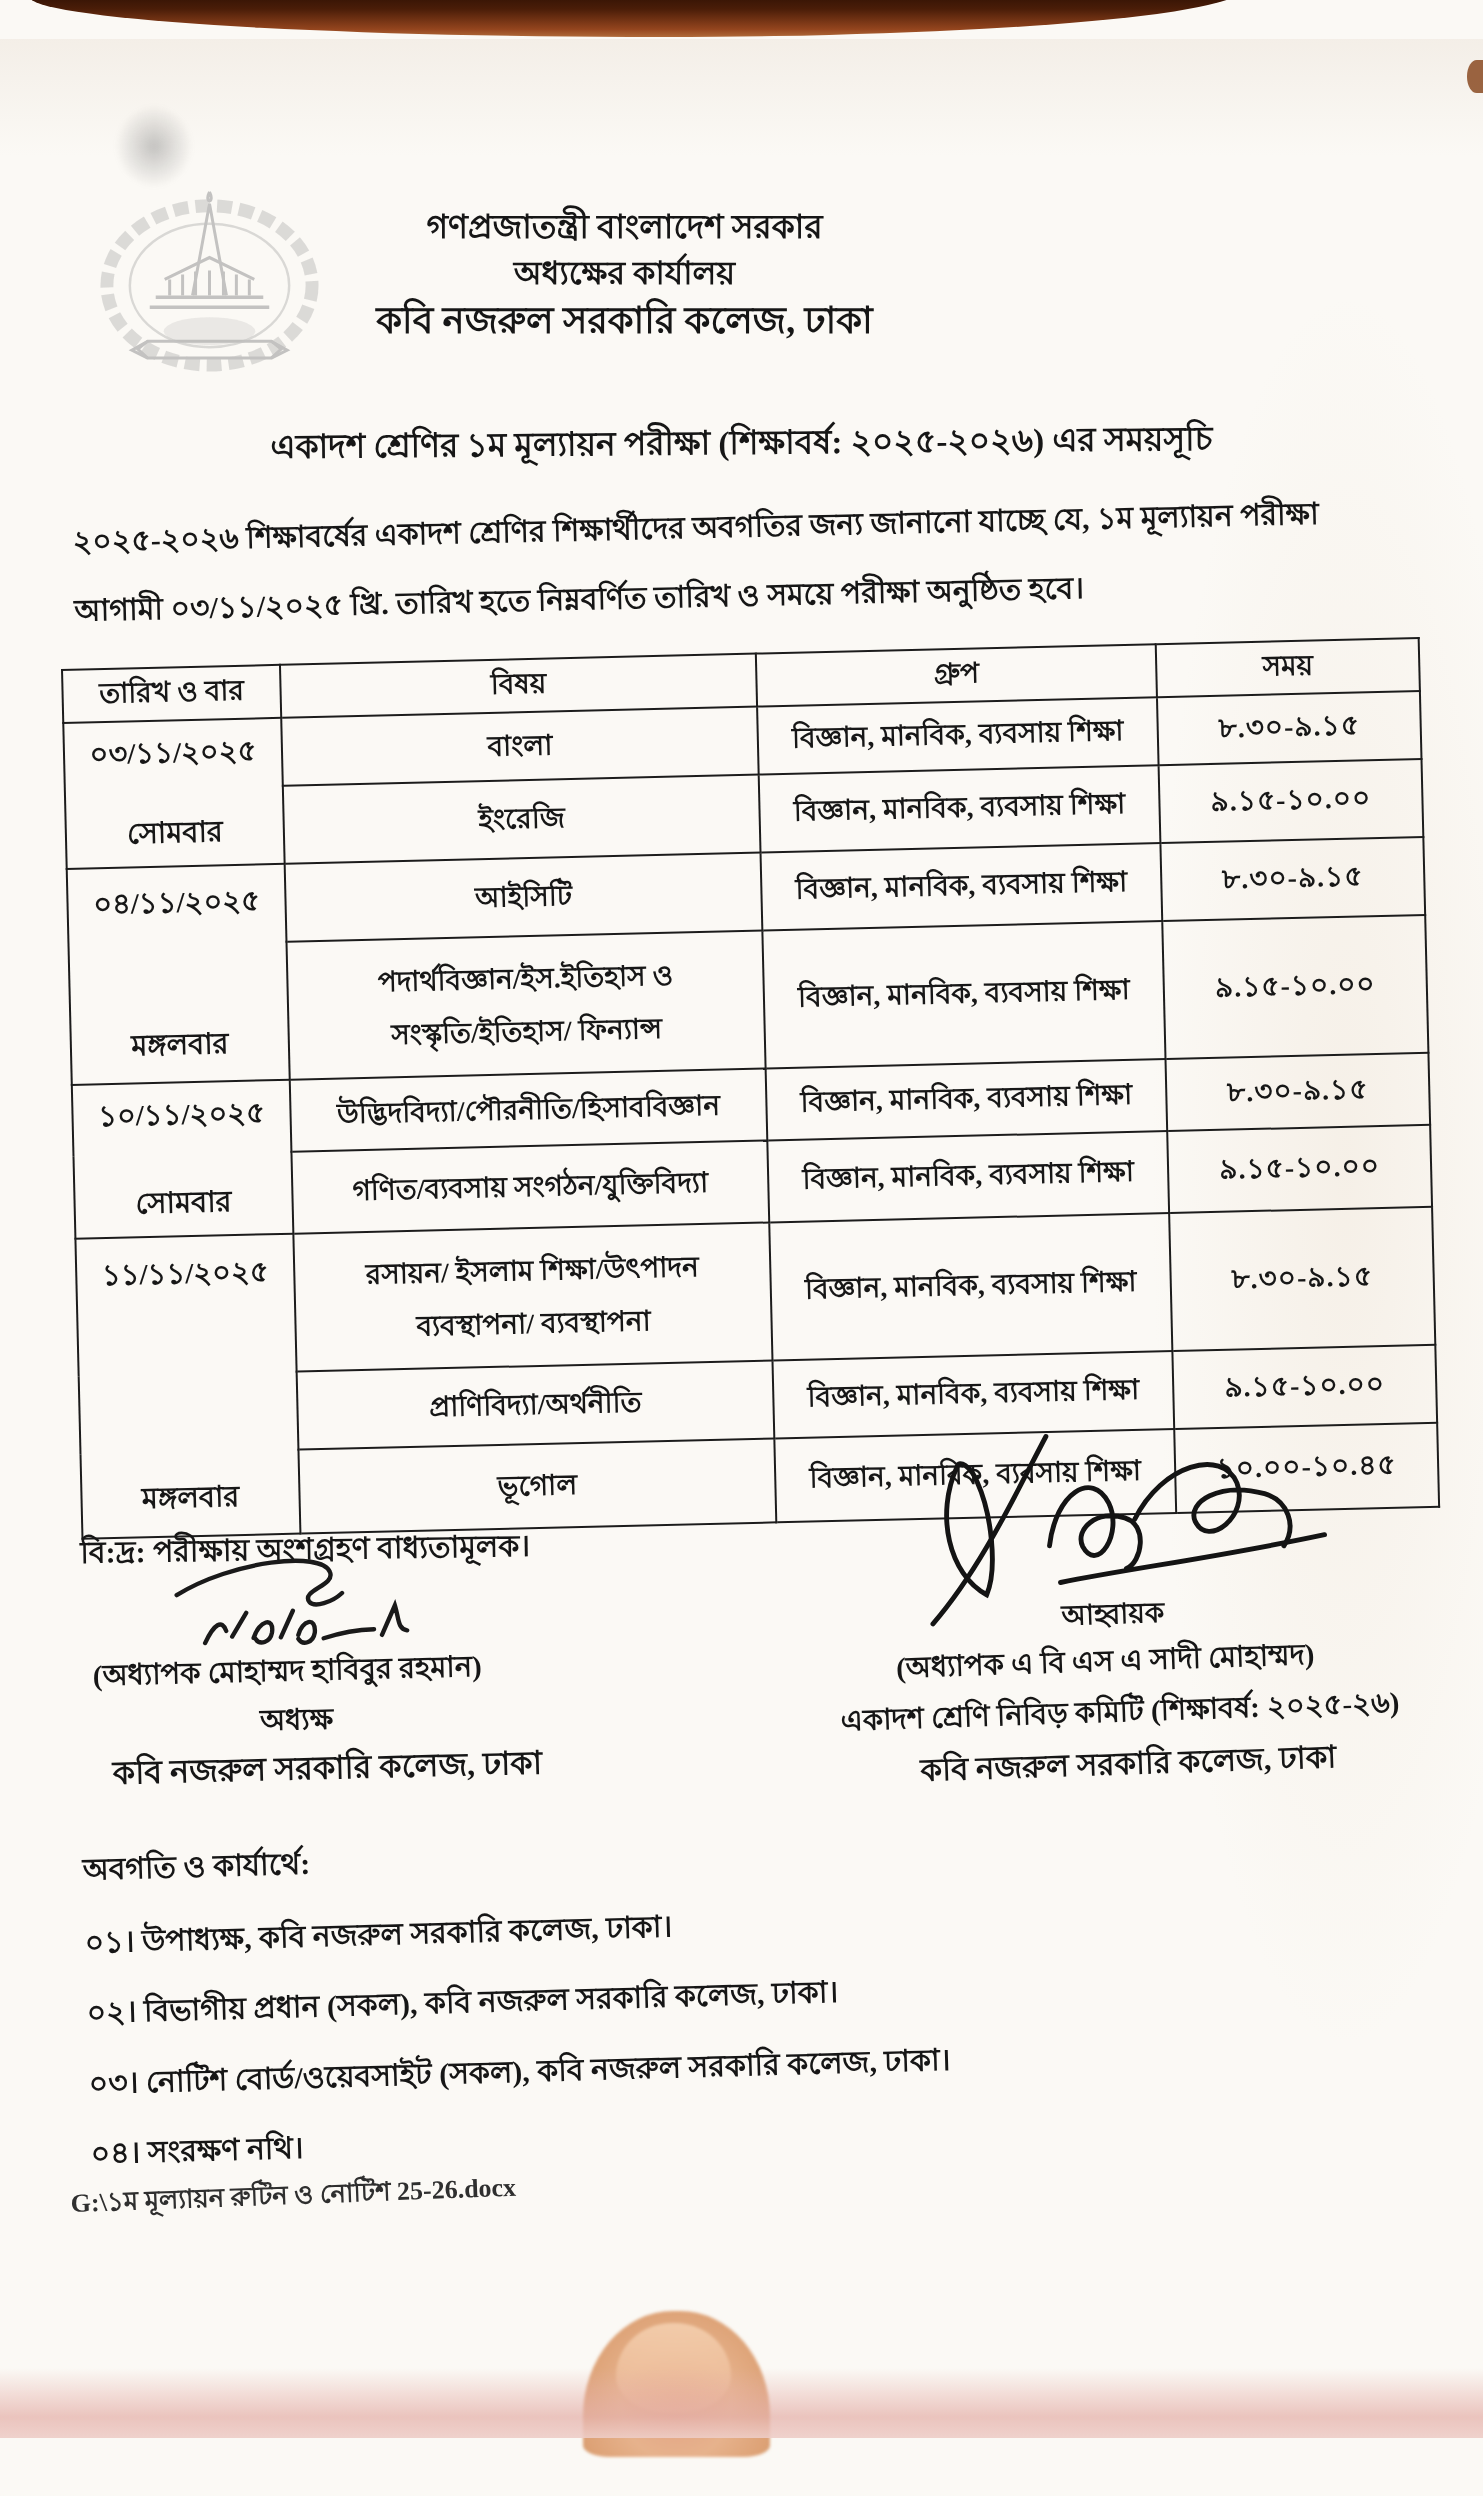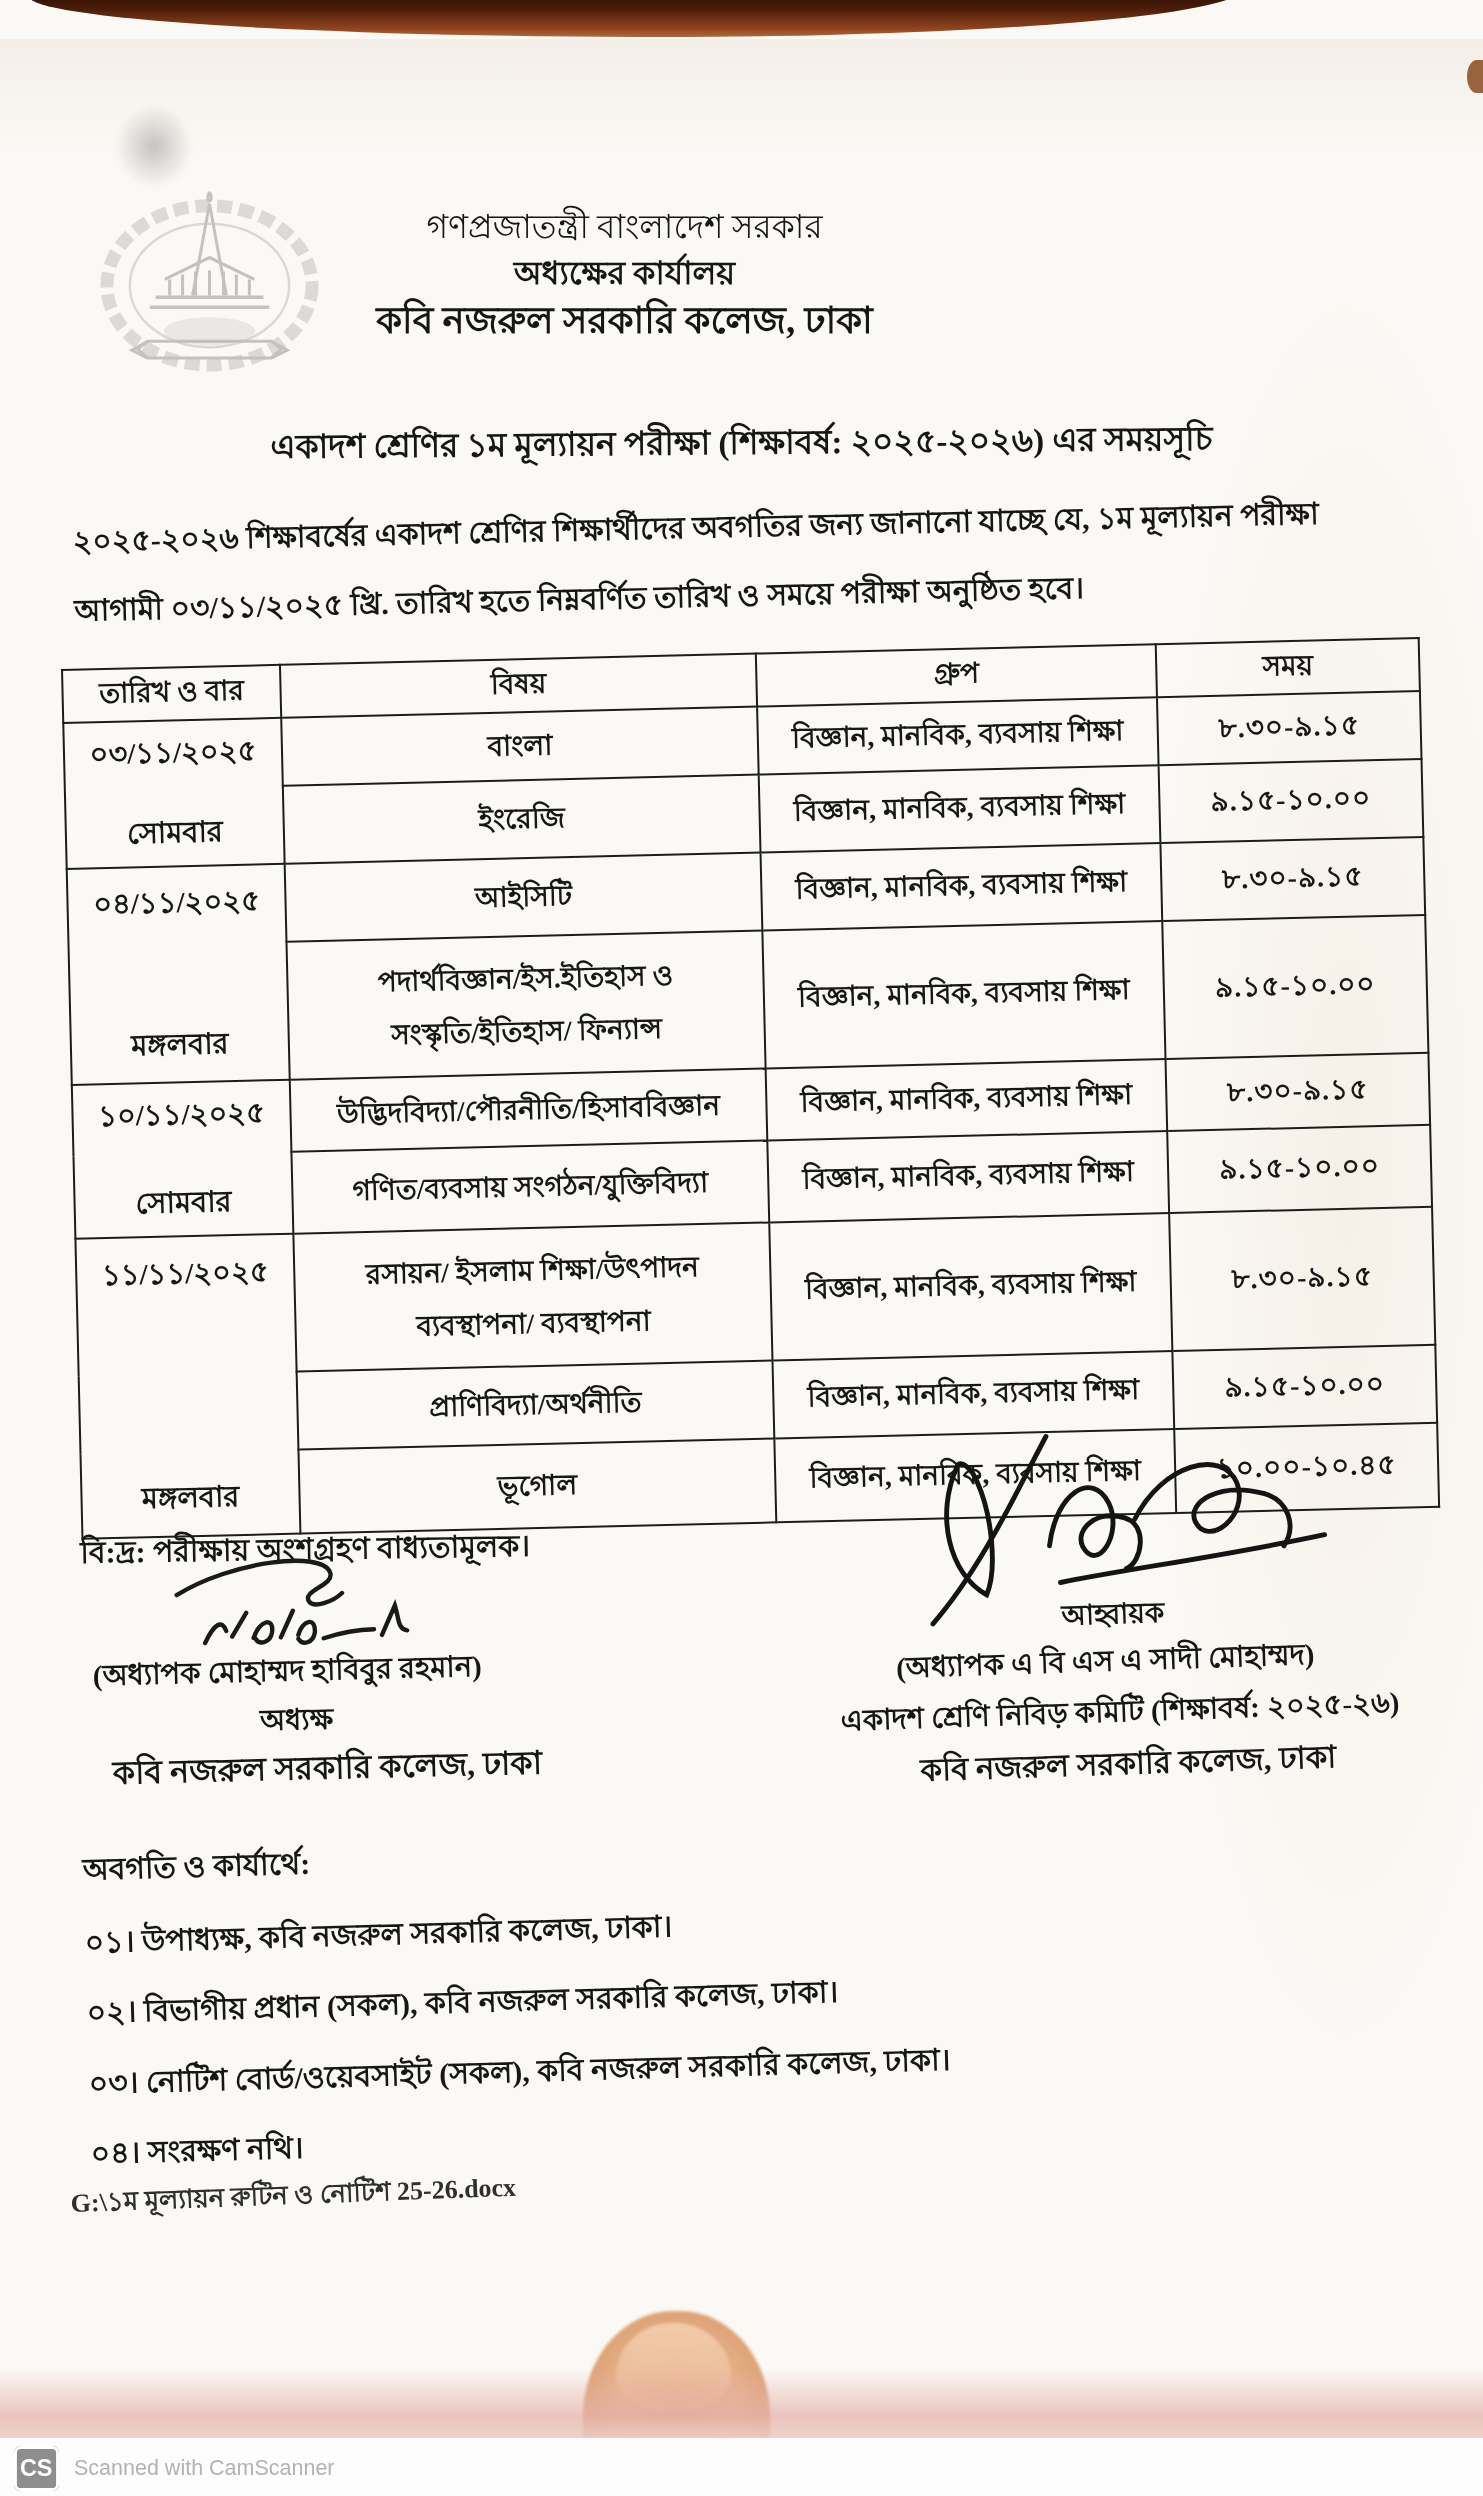--- a/index.html
+++ b/index.html
@@ -31,7 +31,7 @@
     filter:blur(2px);}
 
   .hdr{position:absolute; left:322px; top:205px; width:605px; text-align:center; line-height:1.38;}
-  .hdr .l1{font-size:33px; font-weight:normal;}
+  .hdr .l1{font-size:33px; font-weight:bold;}
   .hdr .l2{font-size:32px; font-weight:bold;}
   .hdr .l3{font-size:37px; font-weight:bold;}
   .hdr .l4{font-size:24.4px; color:#2c2c2c; letter-spacing:0.5px; font-family:"Liberation Serif",serif;}

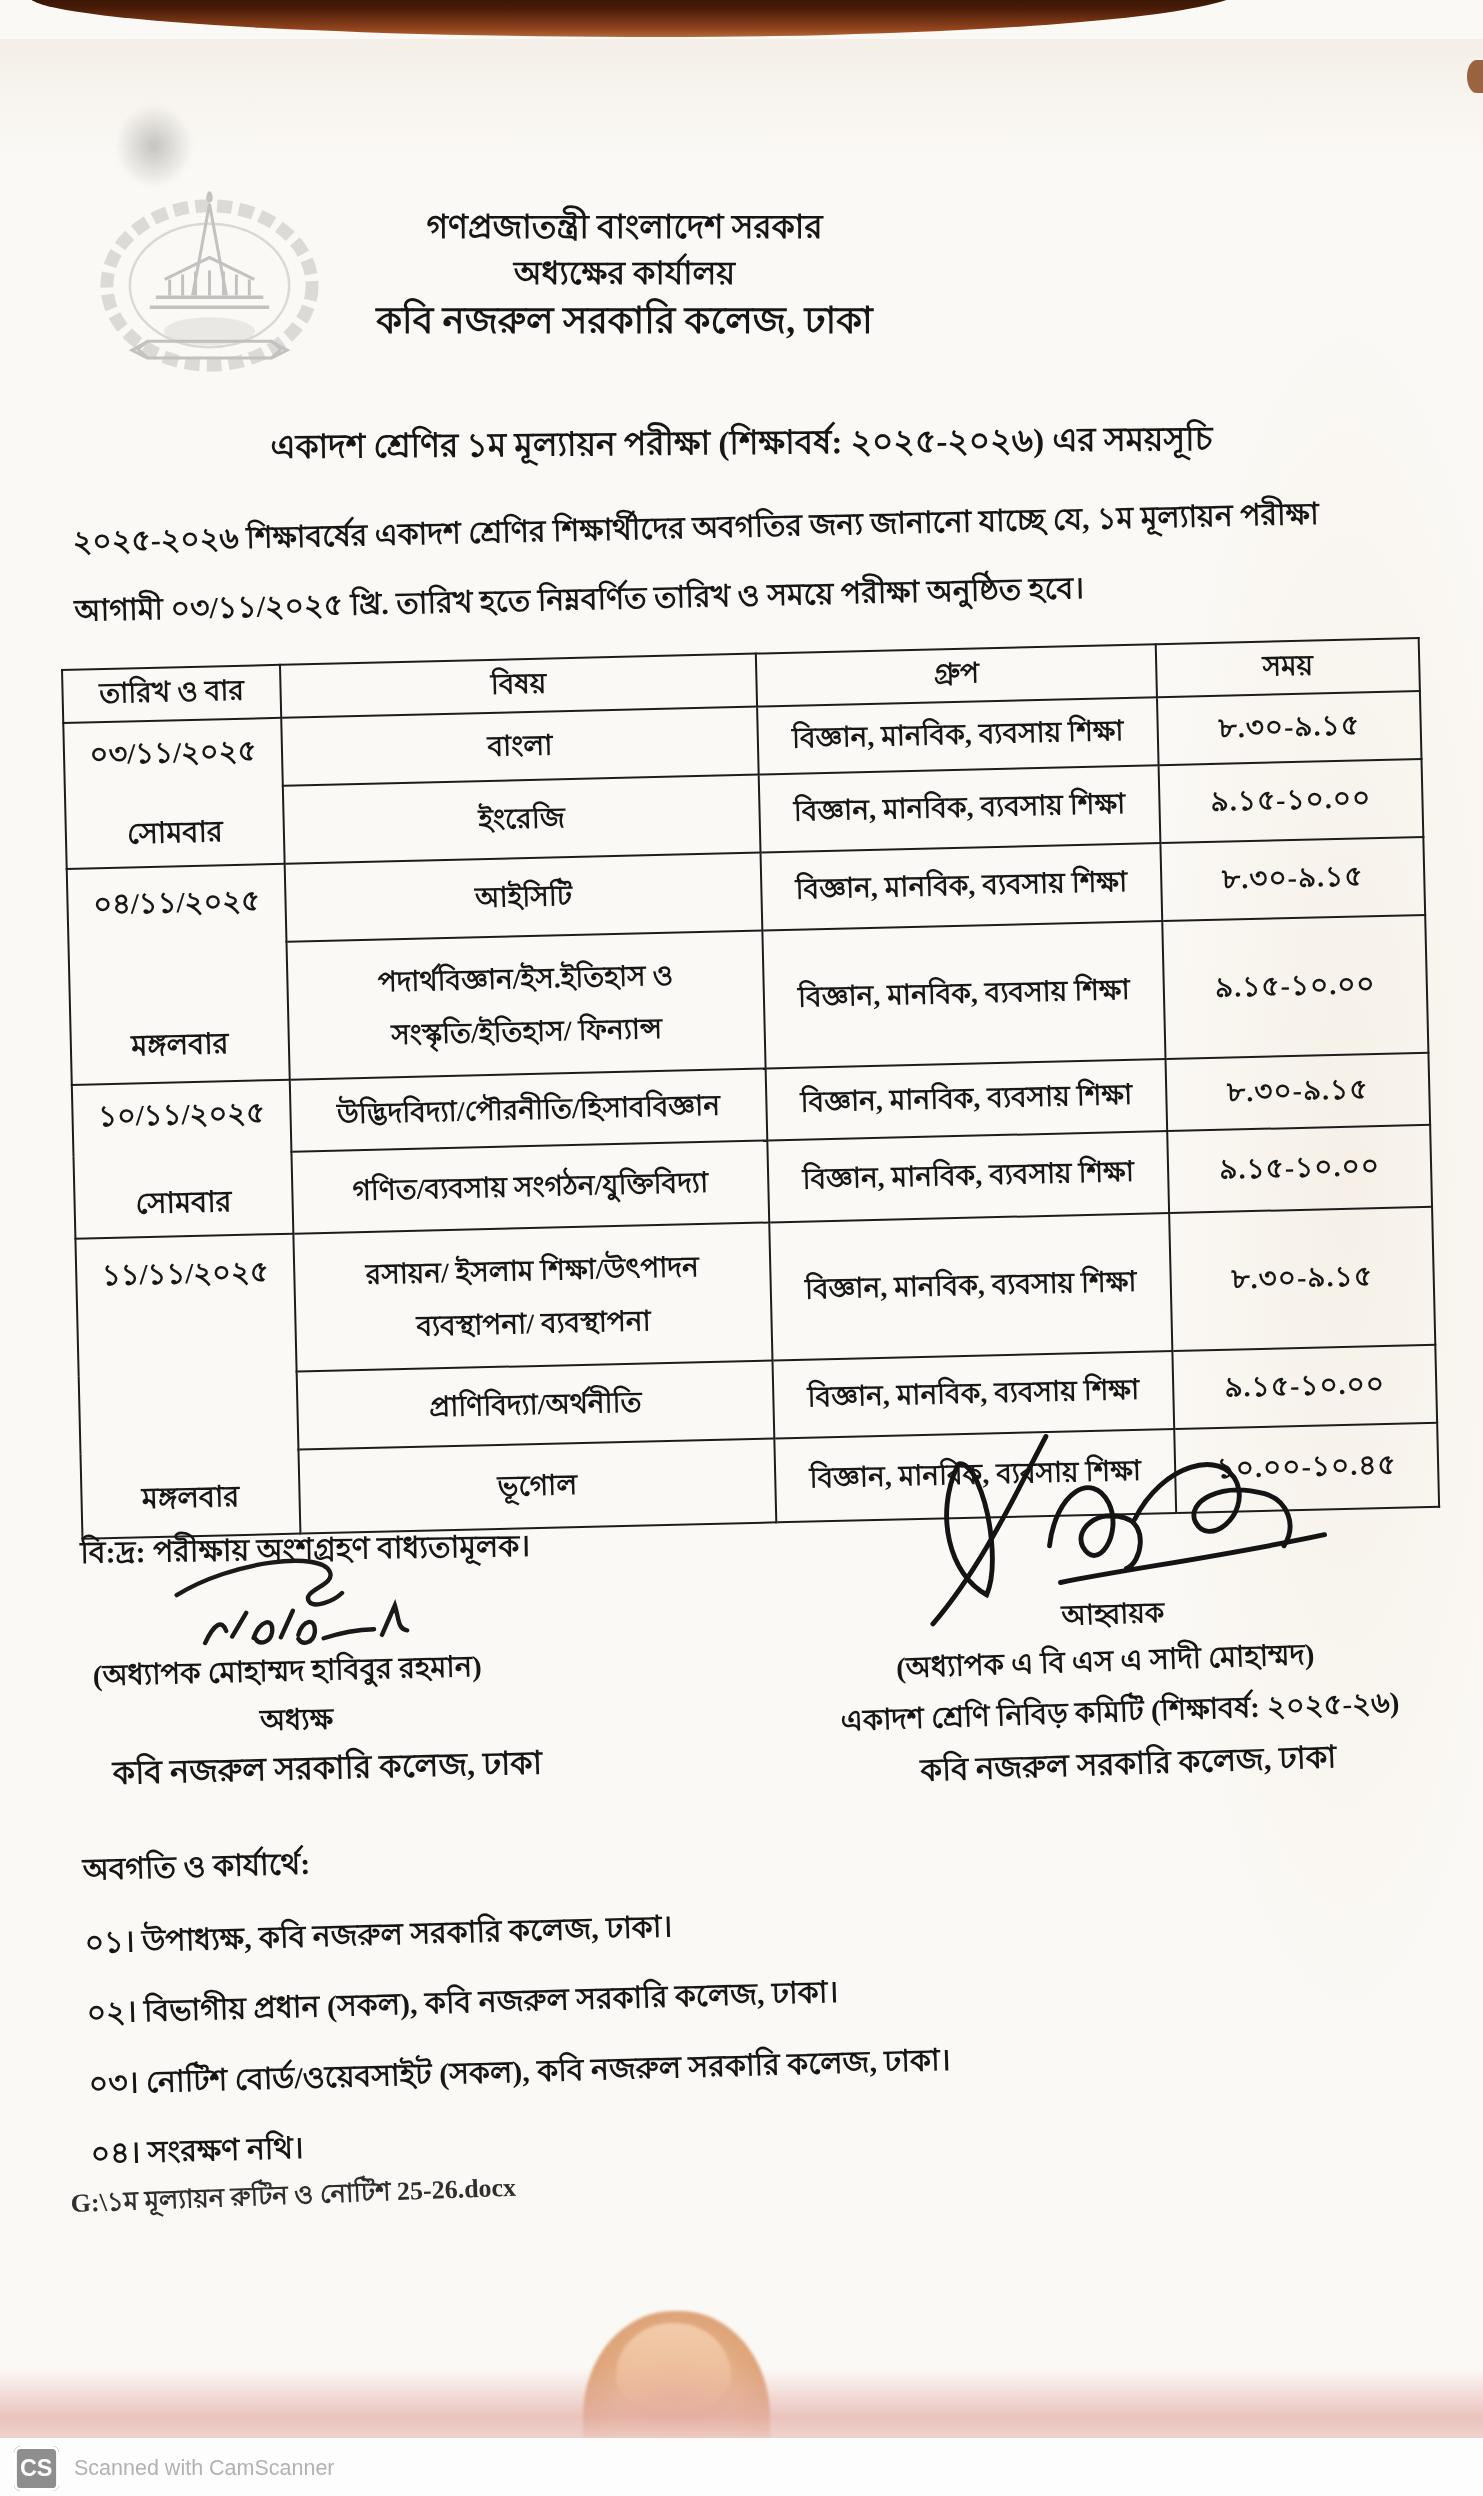--- a/index.html
+++ b/index.html
@@ -280,10 +280,6 @@
   </div>
   <div class="pinkband"></div>
 
-  <div class="csbar">
-    <div class="cslogo">CS</div>
-    <div class="cstext">Scanned with CamScanner</div>
-  </div>
 
 </div>
 

